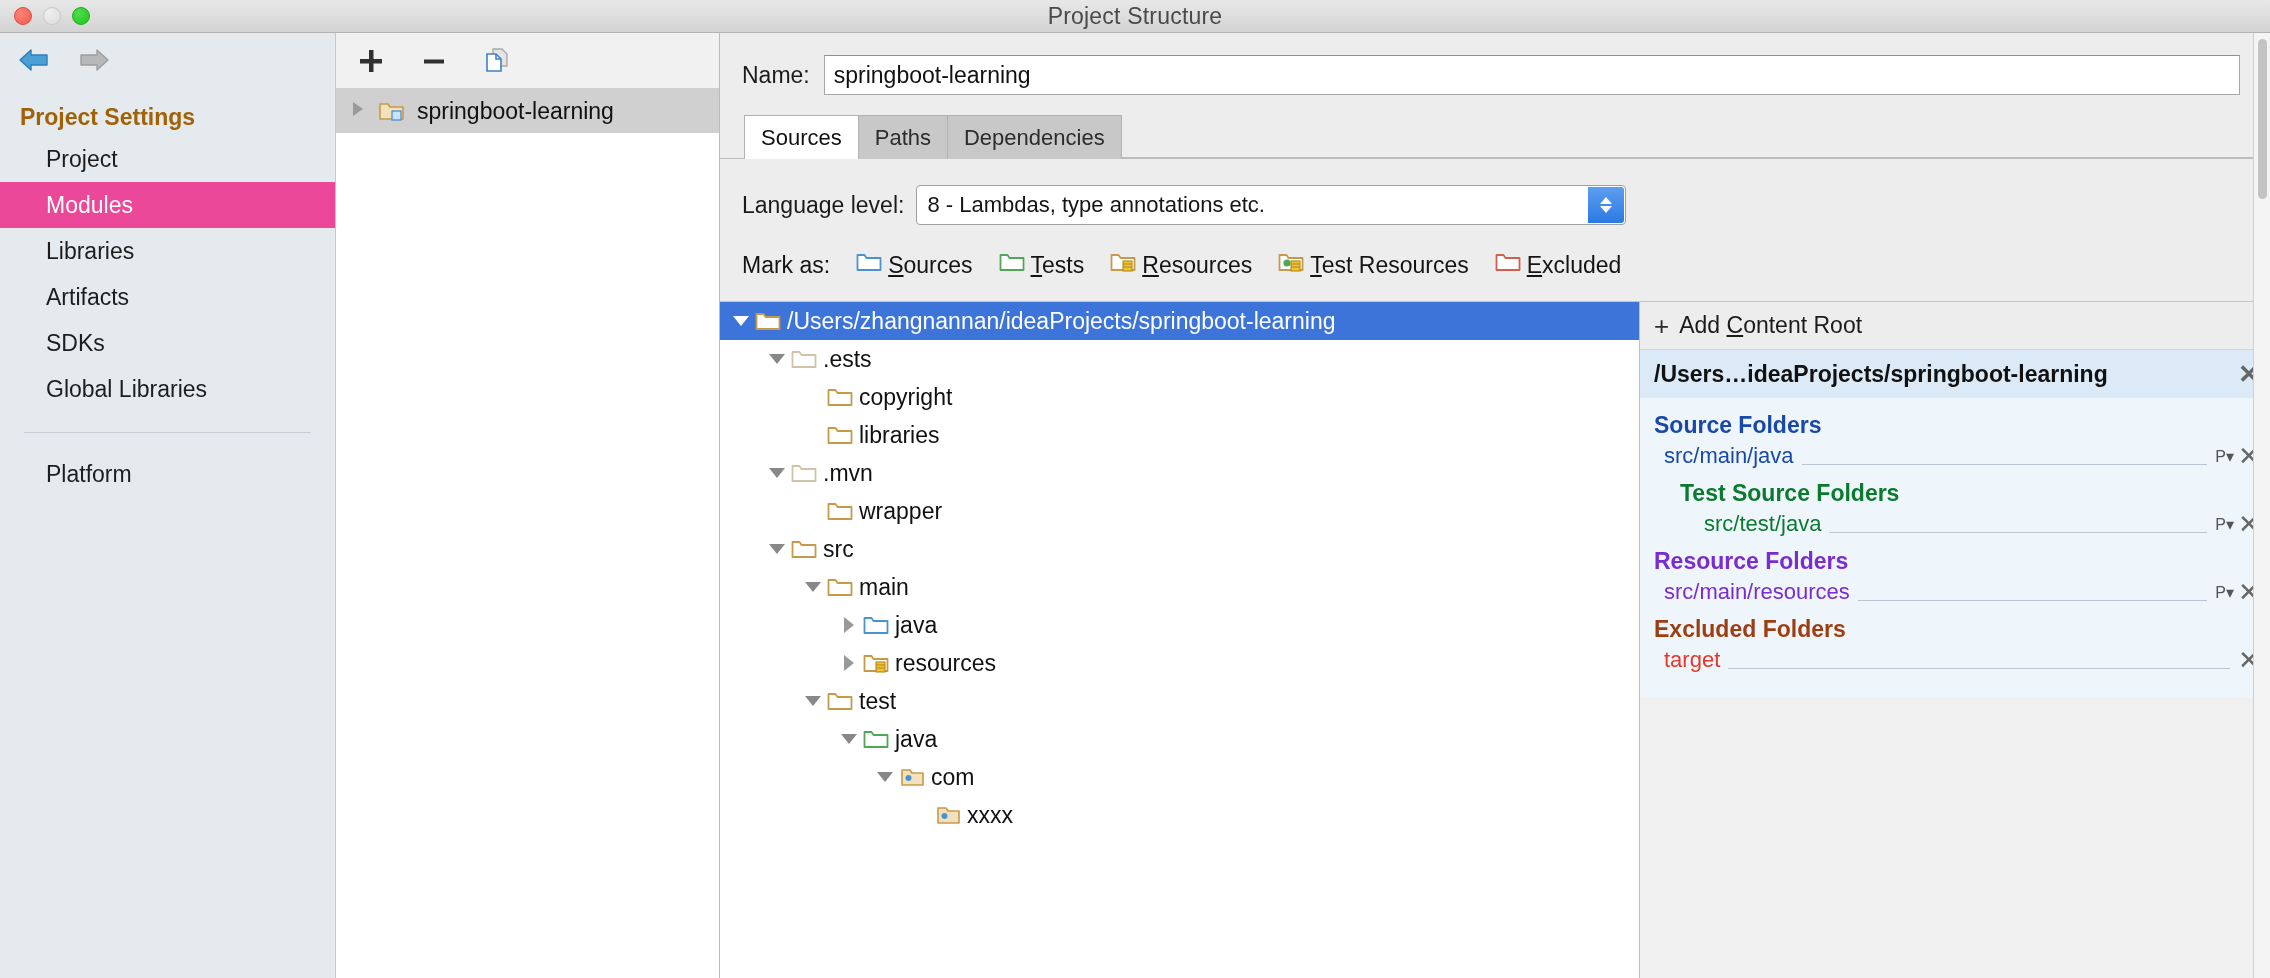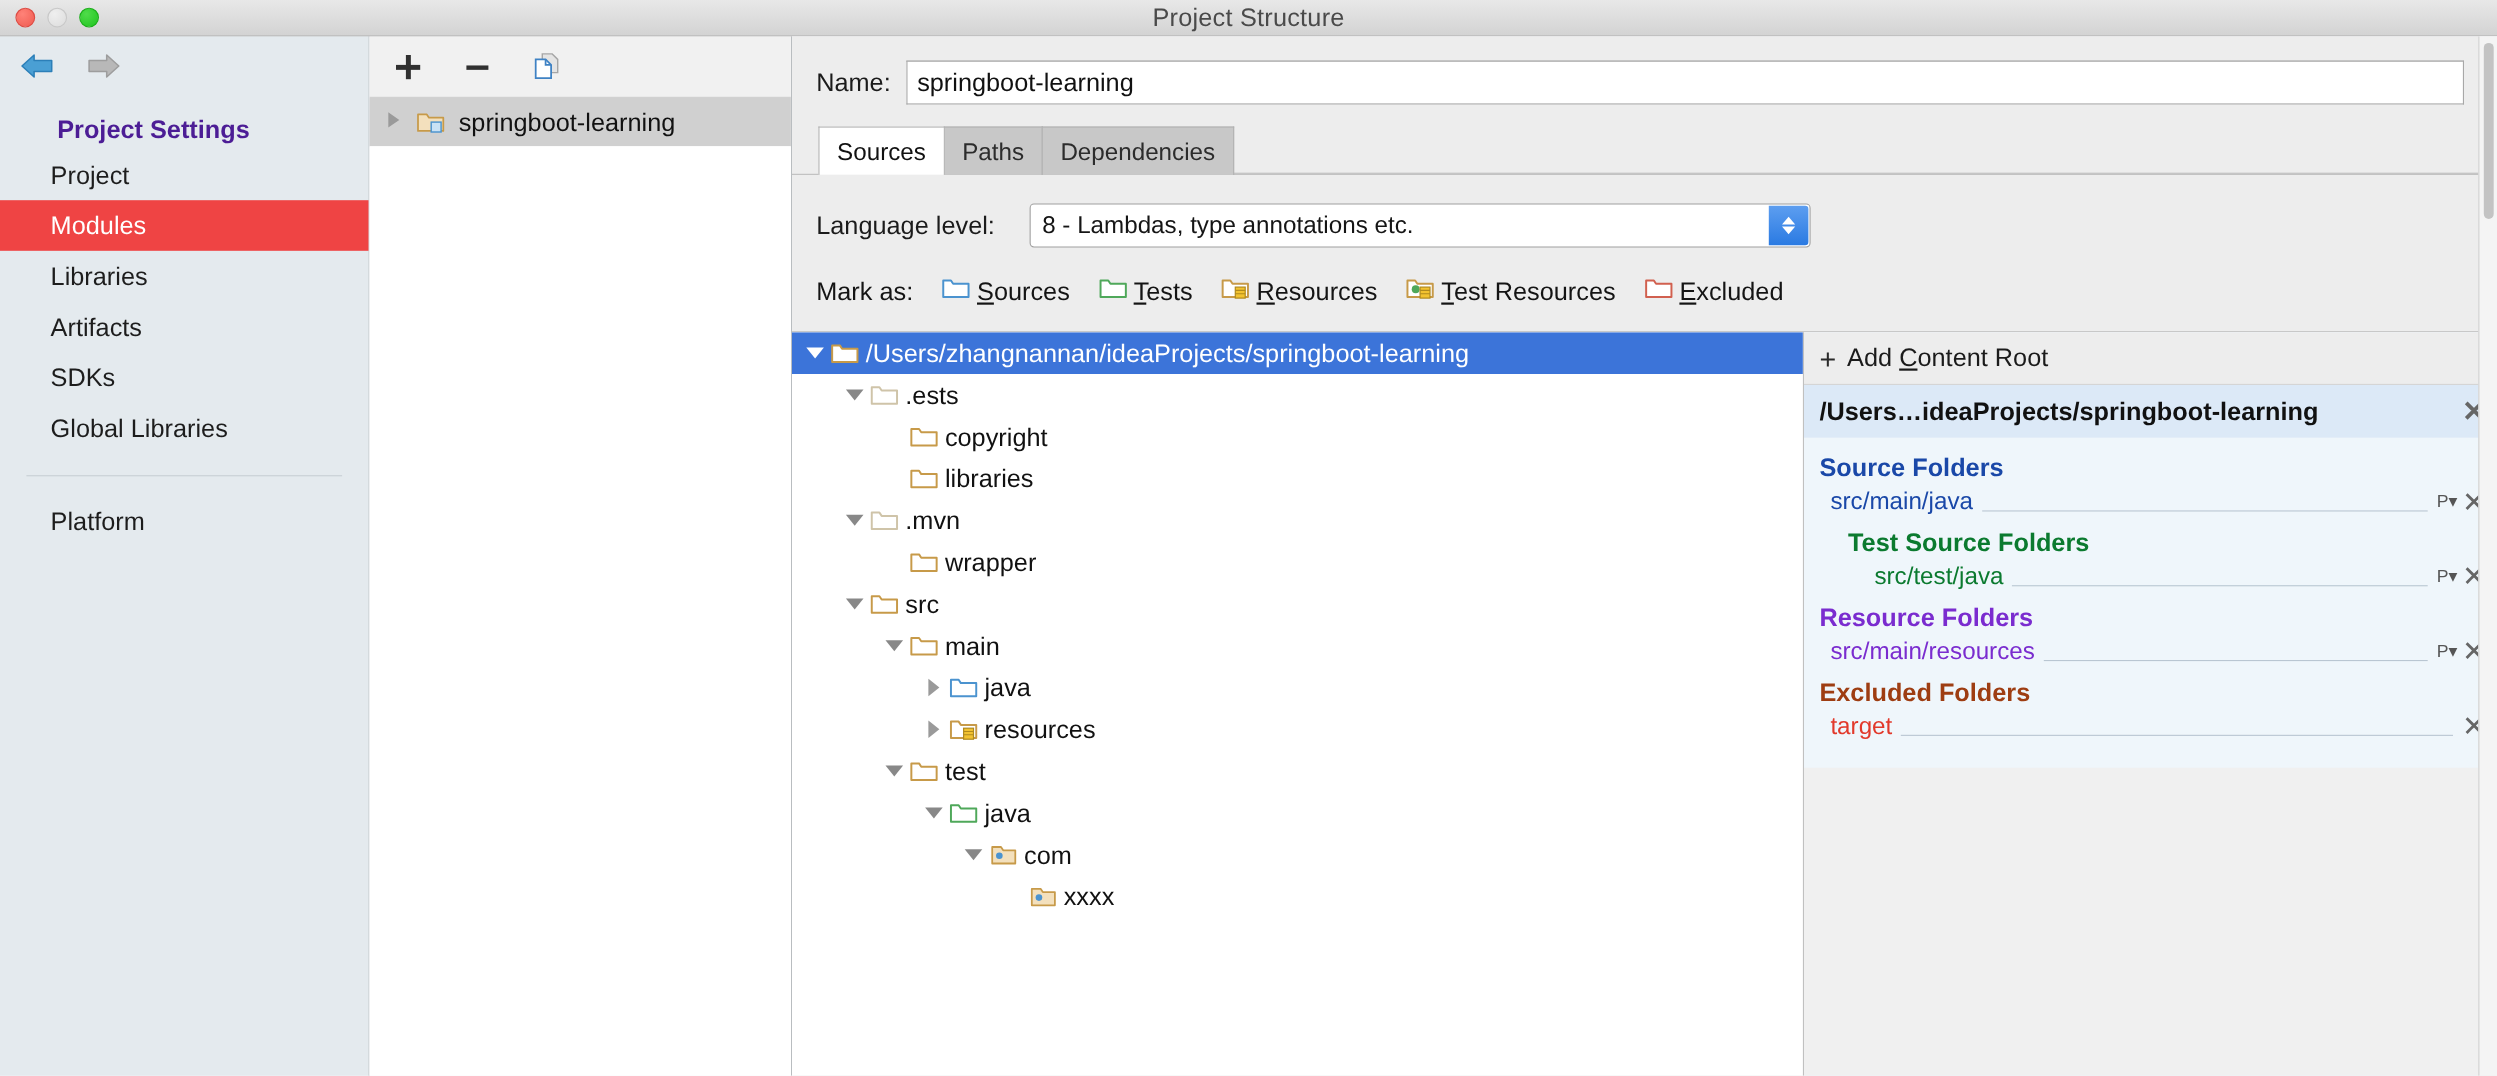--- a/index.html
+++ b/index.html
@@ -63,9 +63,8 @@
   .nav-group {
     font-size: 23px;
     font-weight: bold;
-    color: #4c1d95;
+    color: #a16207;
     padding: 5px 0 5px 20px;
-    margin-left: 32px;
   }
   .nav-item {
     font-size: 23px;

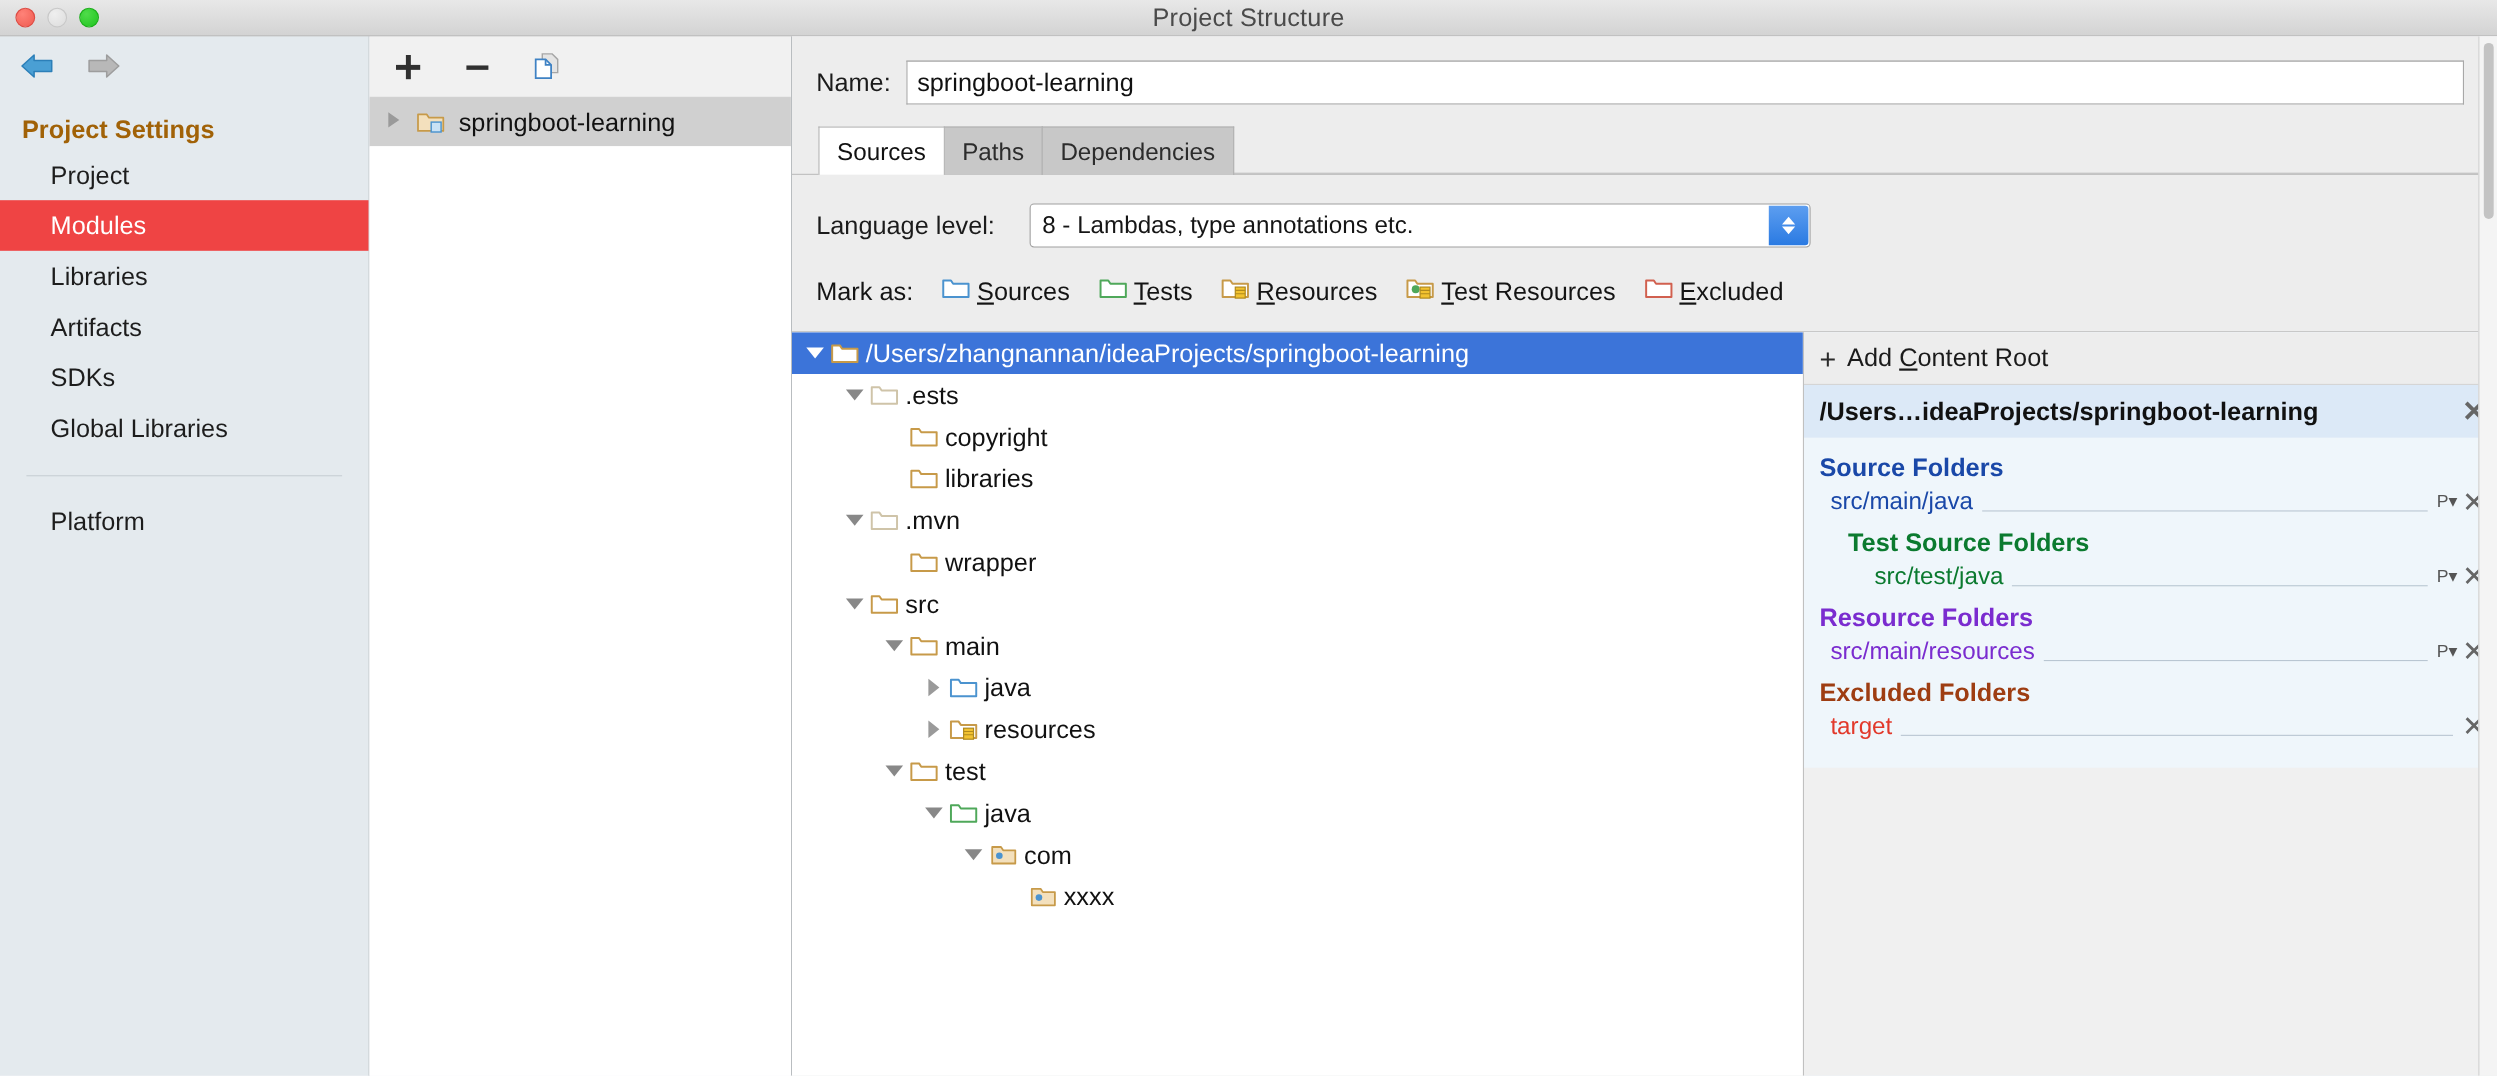--- a/index.html
+++ b/index.html
@@ -76,7 +76,7 @@
     align-items: center;
   }
   .nav-item.selected {
-    background: #ef4444;
+    background: #ec4899;
     color: #ffffff;
   }
   .nav-sep {

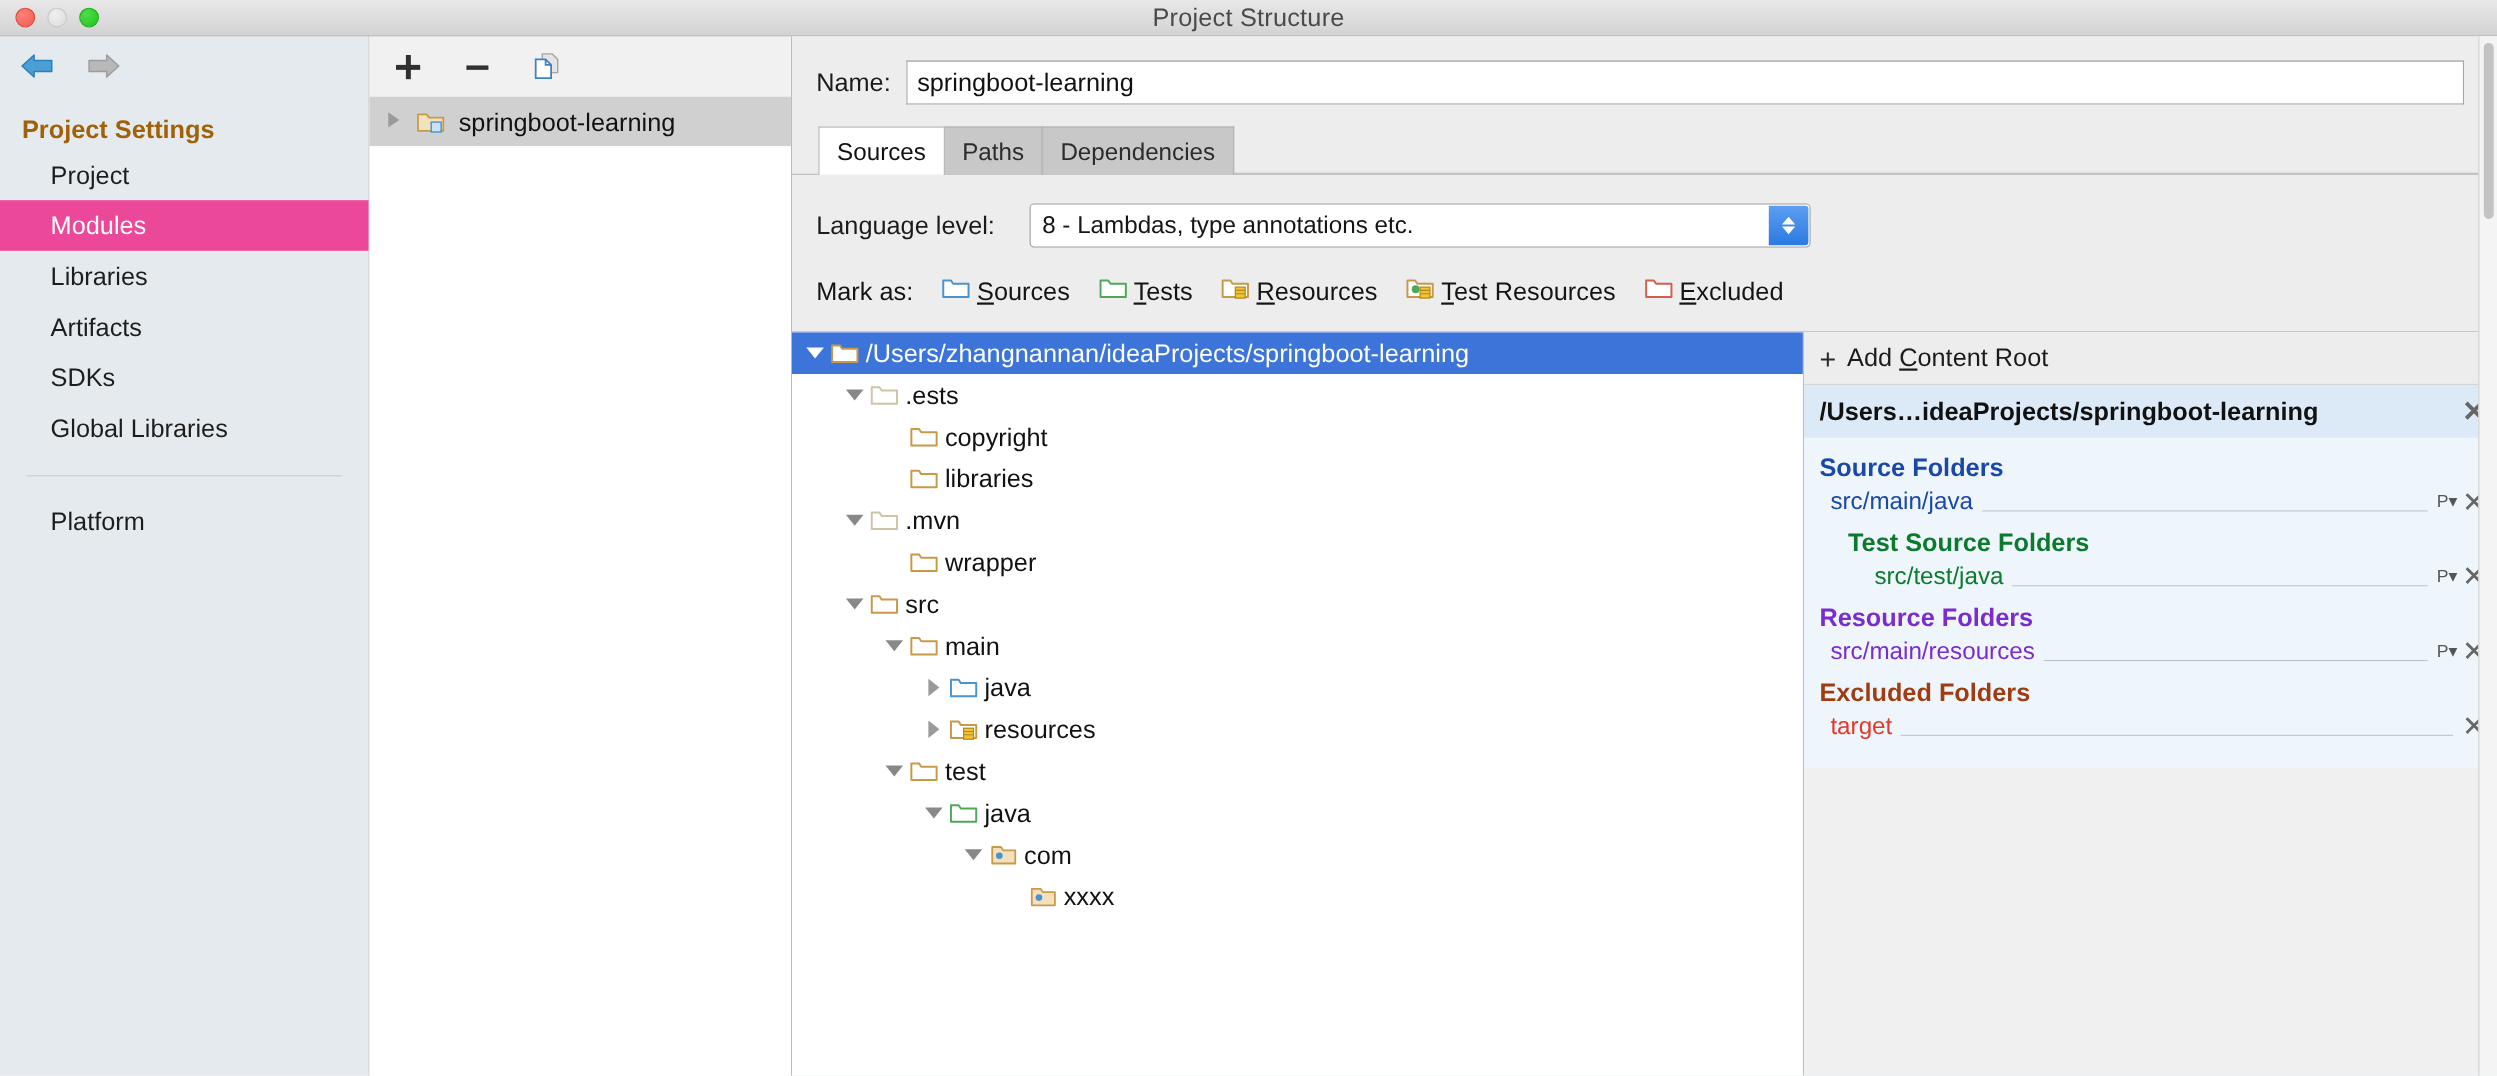--- a/index.html
+++ b/index.html
@@ -173,7 +173,7 @@
   .lang-row {
     display: flex;
     align-items: center;
-    gap: 32px;
+    gap: 12px;
     padding: 26px 0 0 22px;
   }
   .lang-label { font-size: 23px; color: #1b1b1b; }

